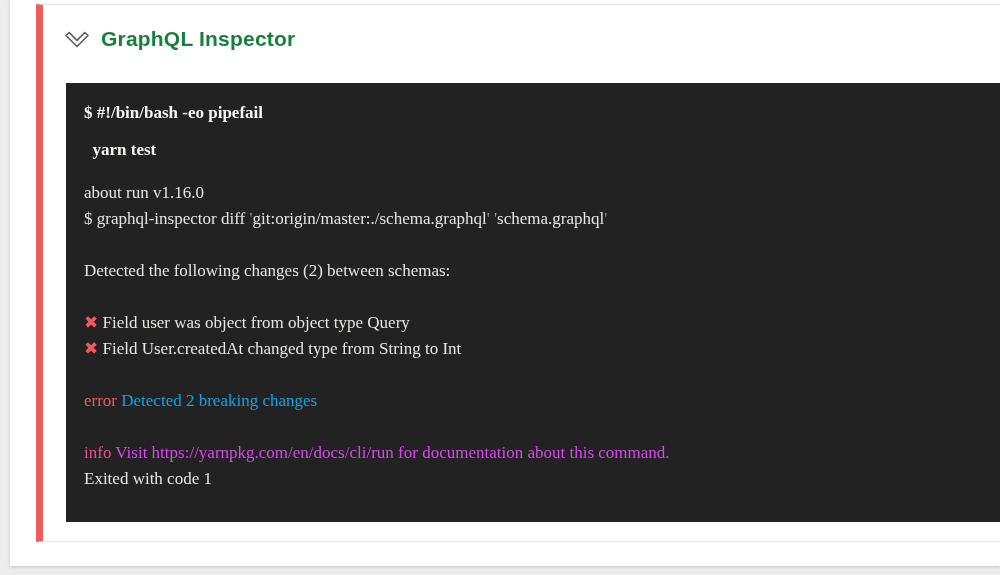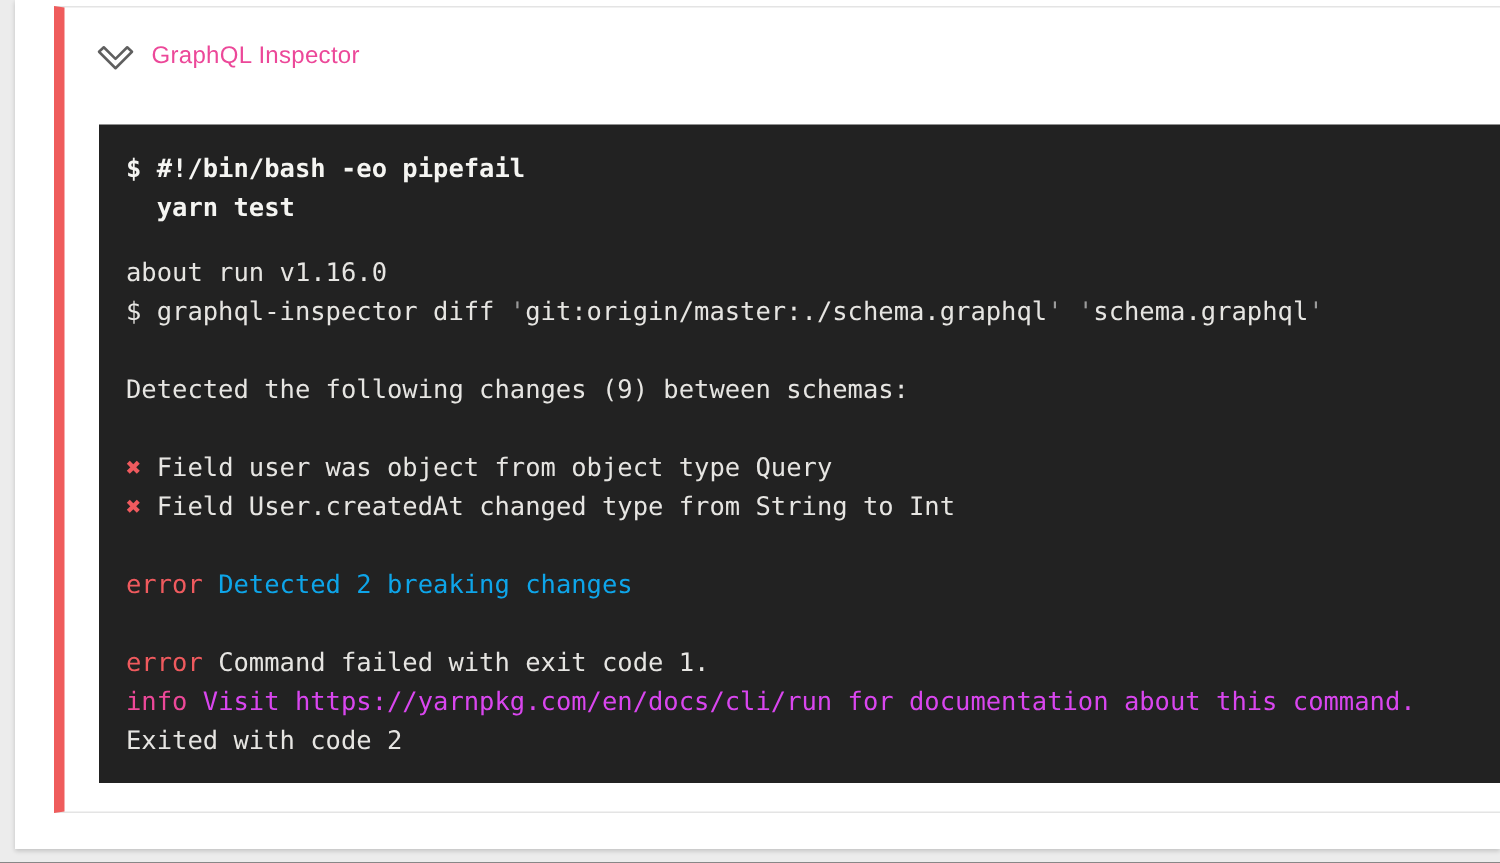--- a/index.html
+++ b/index.html
@@ -40,9 +40,9 @@
   }
   .card-title {
     margin-left: 11px;
-    font-size: 16px;
-    font-weight: 400;
-    color: #ec4899;
+    font-size: 21px;
+    font-weight: 700;
+    color: #15803d;
     letter-spacing: 0.2px;
   }
   .terminal {

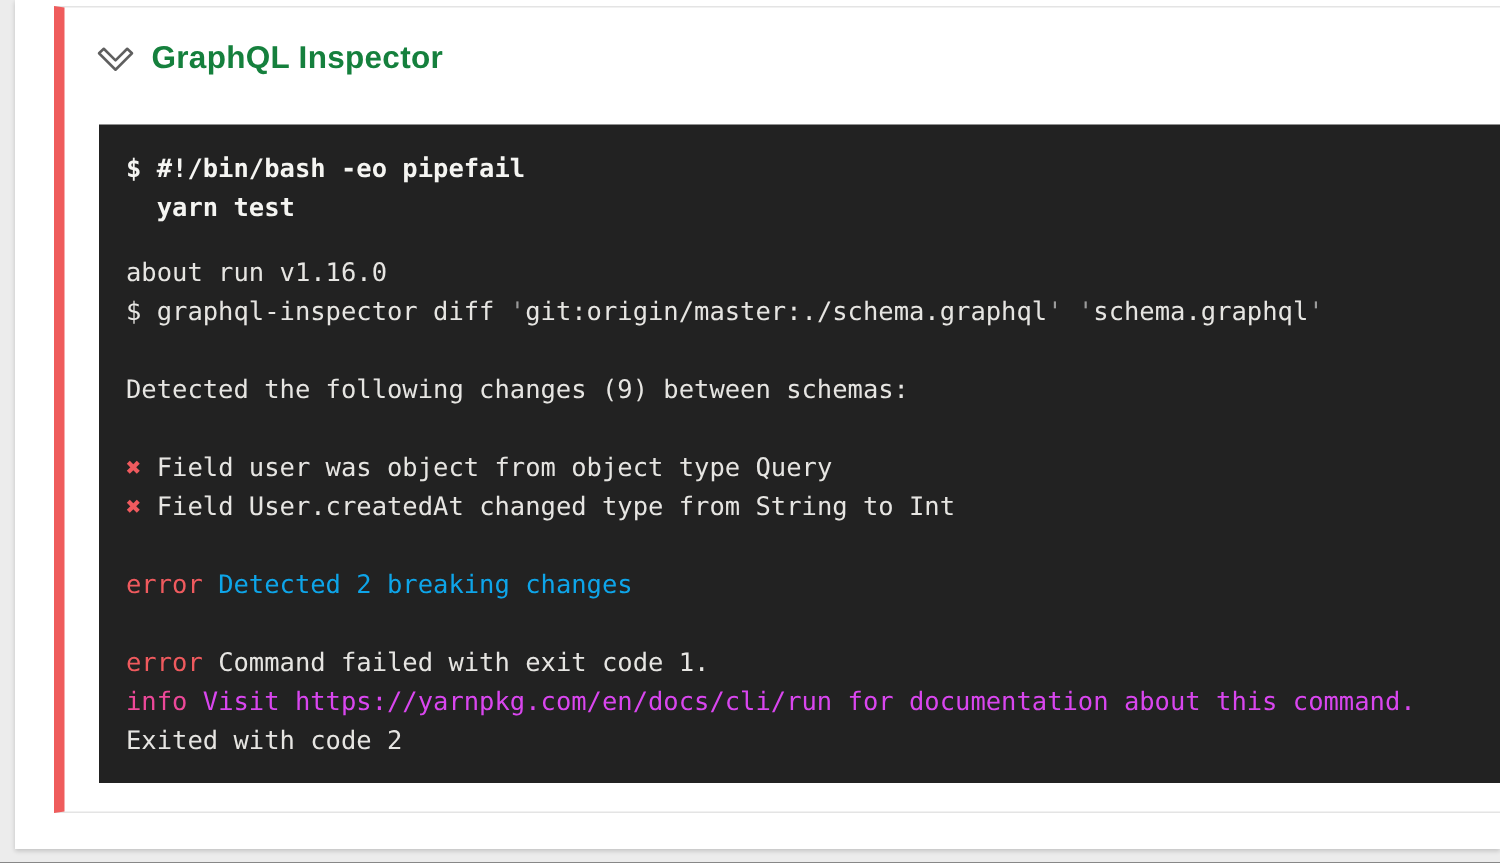--- a/index.html
+++ b/index.html
@@ -61,7 +61,7 @@
     line-height: 26px;
   }
   .t-block.cmd { font-weight: 700; margin-bottom: 17px; }
-  .t-line { white-space: pre; min-height: 26px; }
+  .t-line { white-space: pre; min-height: 26px; font-family: Liberation Serif, serif; }
 </style>
 </head>
 <body>

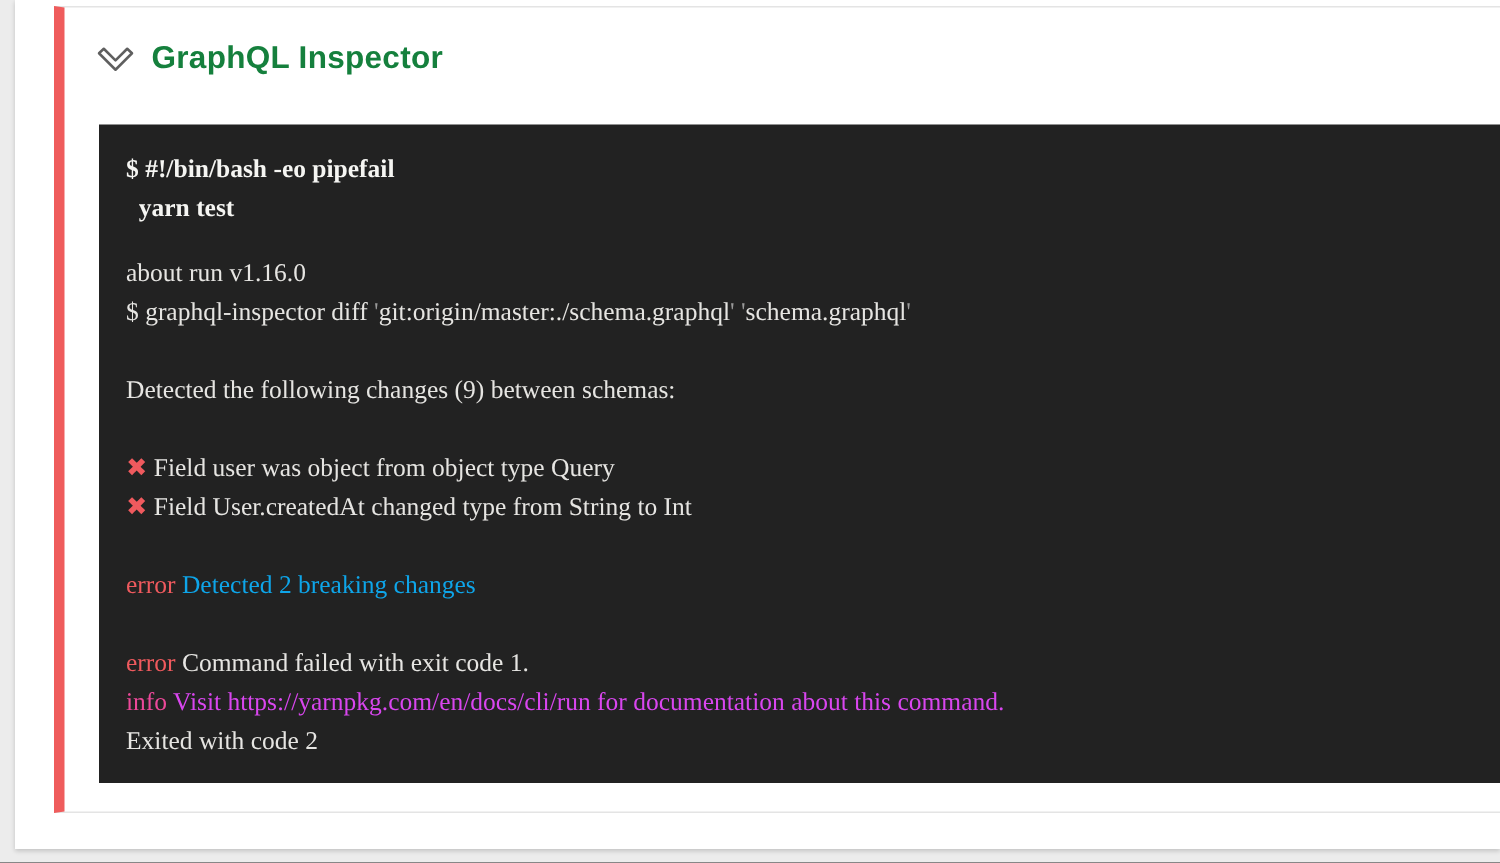--- a/index.html
+++ b/index.html
@@ -77,7 +77,7 @@
     <div class="terminal">
       <div class="t-block cmd">
           <div class="t-line" style="color: rgb(245, 245, 242);">$ #!/bin/bash -eo pipefail</div>
-          <div class="t-line" style="color: rgb(245, 245, 242);">  yarn test</div>
+          <div class="t-line" style="color: rgb(245, 245, 242); margin-top: 11px;">  yarn test</div>
         </div>
       <div class="t-block out">
           <div class="t-line"><span style="color: rgb(230, 229, 226);">about run v1.16.0</span></div>

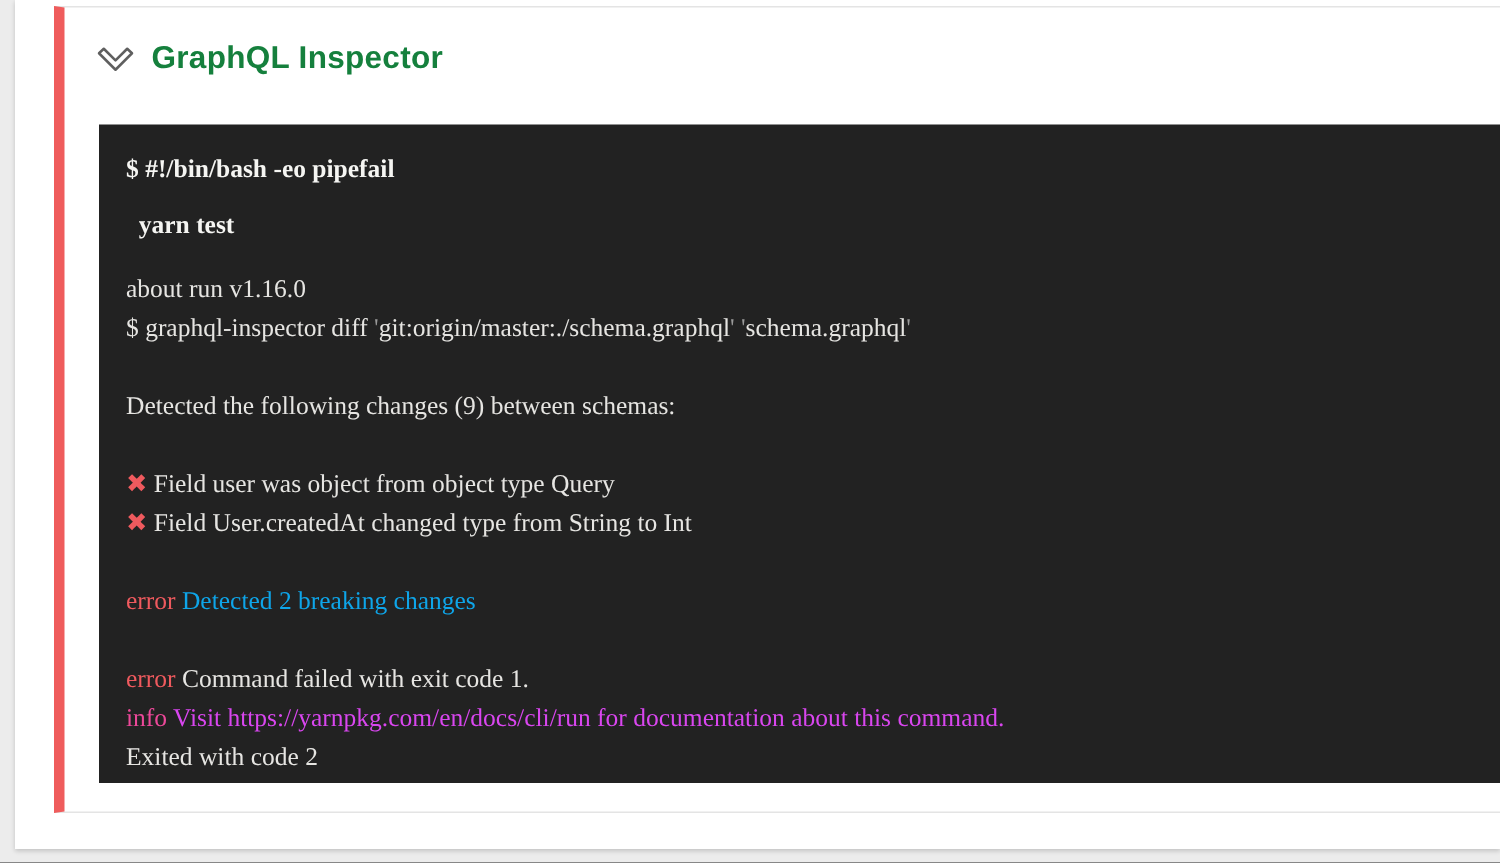--- a/index.html
+++ b/index.html
@@ -83,7 +83,7 @@
           <div class="t-line"><span style="color: rgb(230, 229, 226);">about run v1.16.0</span></div>
           <div class="t-line"><span style="color: rgb(230, 229, 226);">$ graphql-inspector diff </span><span style="color: rgb(154, 154, 154);">'</span><span style="color: rgb(230, 229, 226);">git:origin/master:./schema.graphql</span><span style="color: rgb(154, 154, 154);">'</span><span style="color: rgb(230, 229, 226);"> </span><span style="color: rgb(154, 154, 154);">'</span><span style="color: rgb(230, 229, 226);">schema.graphql</span><span style="color: rgb(154, 154, 154);">'</span></div>
           <div class="t-line">&nbsp;</div>
-          <div class="t-line"><span style="color: rgb(230, 229, 226);">Detected the following changes (9) between schemas:</span></div>
+          <div class="t-line"><span style="color: rgb(230, 229, 226);">Detected the following changes (2) between schemas:</span></div>
           <div class="t-line">&nbsp;</div>
           <div class="t-line"><span style="color: rgb(239, 90, 94);">✖</span><span style="color: rgb(230, 229, 226);"> Field user was object from object type Query</span></div>
           <div class="t-line"><span style="color: rgb(239, 90, 94);">✖</span><span style="color: rgb(230, 229, 226); text-align: center;"> Field User.createdAt changed type from String to Int</span></div>

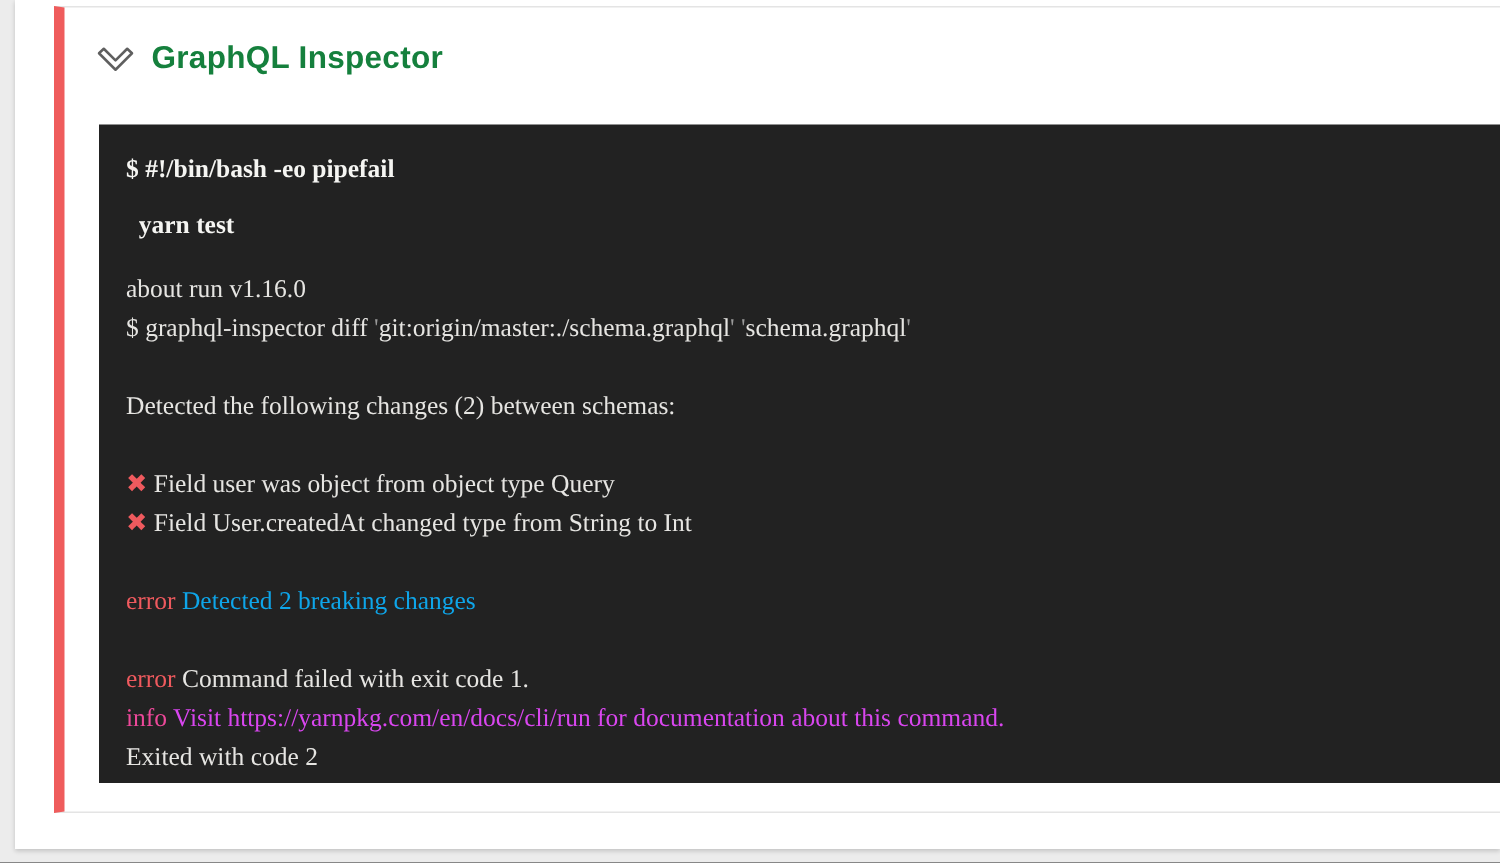--- a/index.html
+++ b/index.html
@@ -90,7 +90,6 @@
           <div class="t-line">&nbsp;</div>
           <div class="t-line"><span style="color: rgb(239, 90, 94);">error</span><span style="color: #0ea5e9;"> Detected 2 breaking changes</span></div>
           <div class="t-line">&nbsp;</div>
-          <div class="t-line"><span style="color: rgb(239, 90, 94);">error</span><span style="color: rgb(230, 229, 226);"> Command failed with exit code 1.</span></div>
           <div class="t-line"><span style="color: #ec4899;">info</span><span style="color: #d946ef; text-align: right;"> Visit https://yarnpkg.com/en/docs/cli/run for documentation about this command.</span></div>
           <div class="t-line"><span style="color: rgb(230, 229, 226);">Exited with code 2</span></div>
         </div>

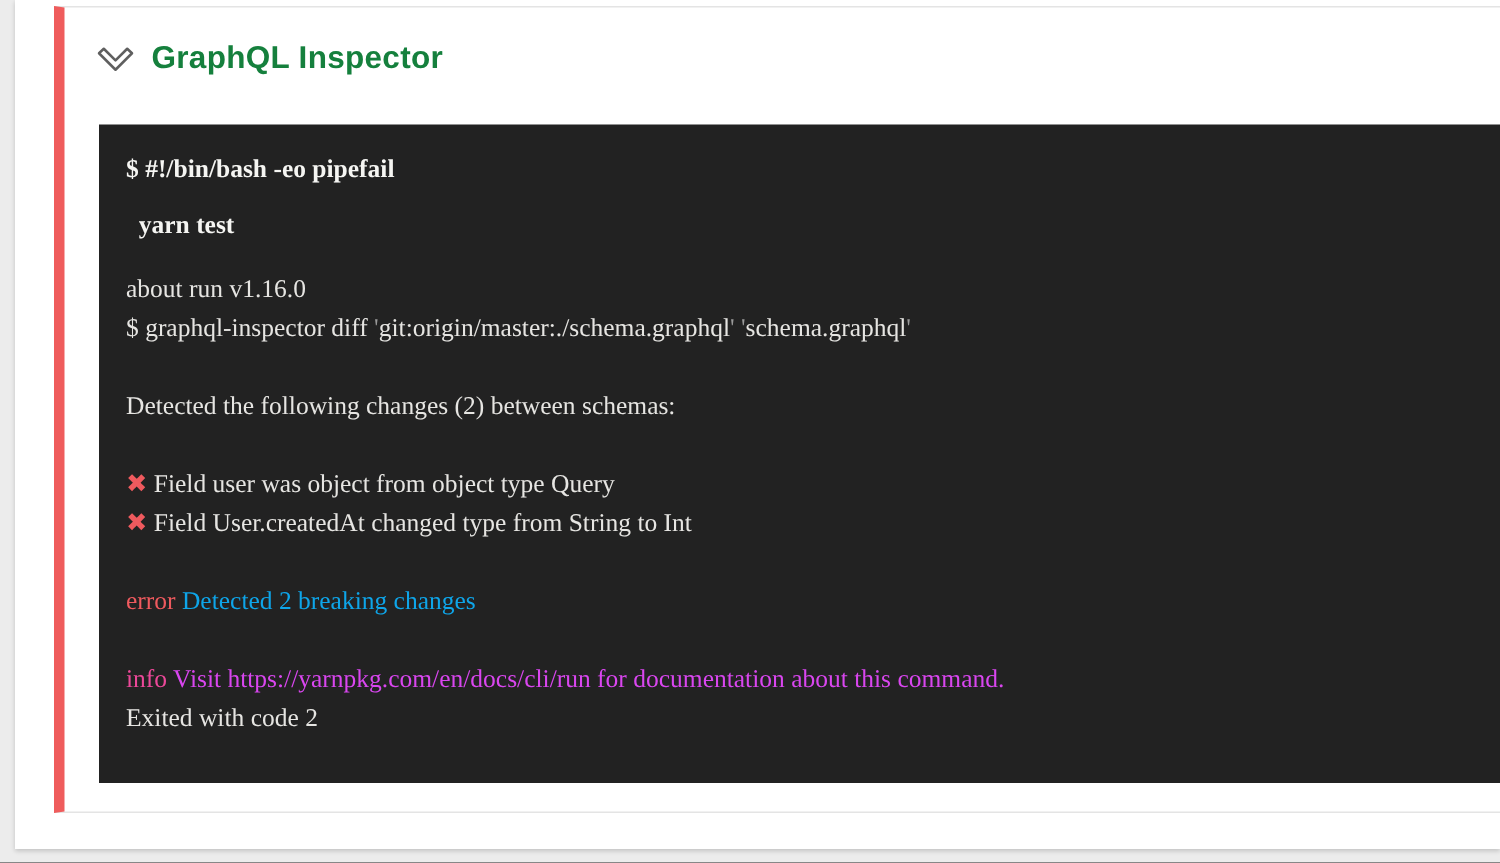--- a/index.html
+++ b/index.html
@@ -91,7 +91,7 @@
           <div class="t-line"><span style="color: rgb(239, 90, 94);">error</span><span style="color: #0ea5e9;"> Detected 2 breaking changes</span></div>
           <div class="t-line">&nbsp;</div>
           <div class="t-line"><span style="color: #ec4899;">info</span><span style="color: #d946ef; text-align: right;"> Visit https://yarnpkg.com/en/docs/cli/run for documentation about this command.</span></div>
-          <div class="t-line"><span style="color: rgb(230, 229, 226);">Exited with code 2</span></div>
+          <div class="t-line"><span style="color: rgb(230, 229, 226);">Exited with code 1</span></div>
         </div>
     </div>
   </div>

